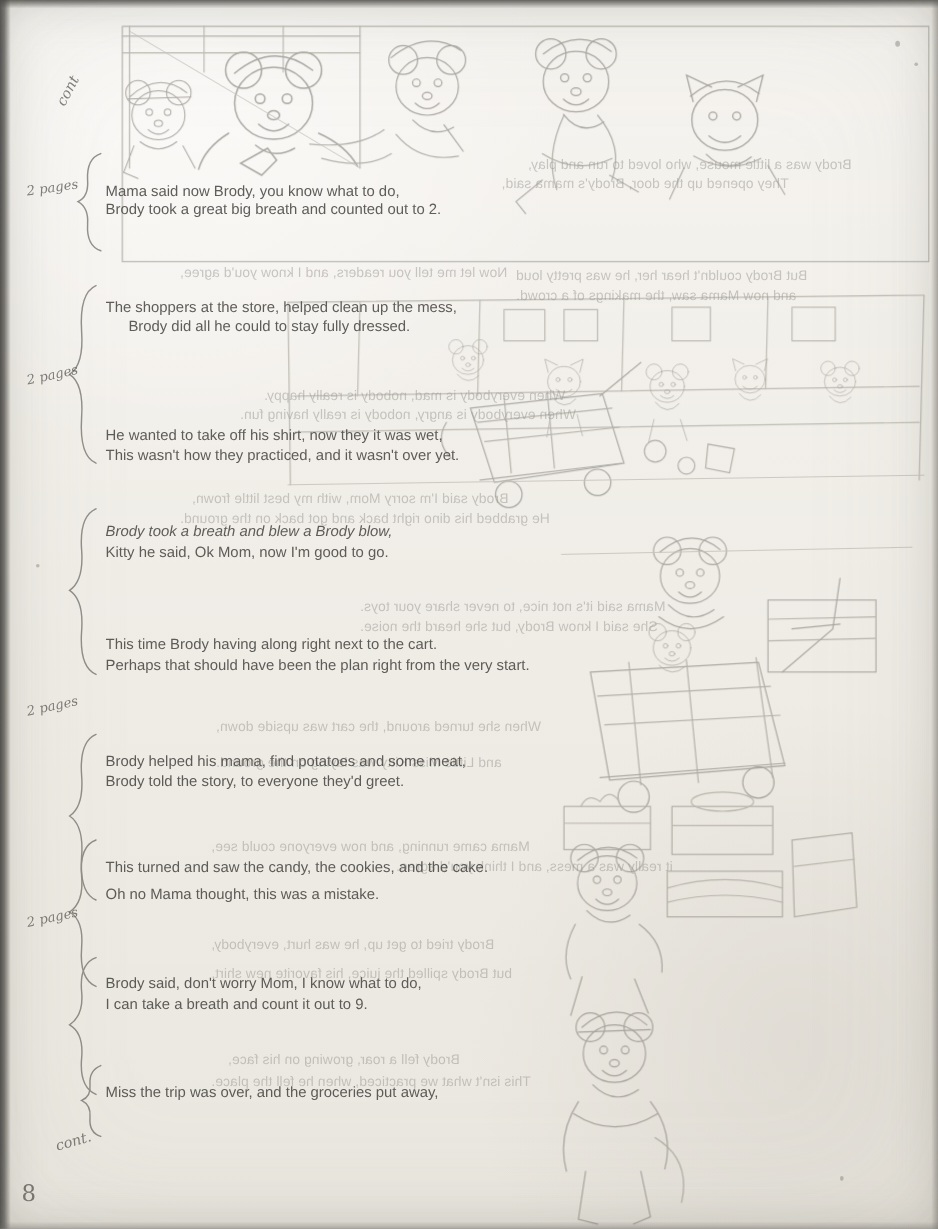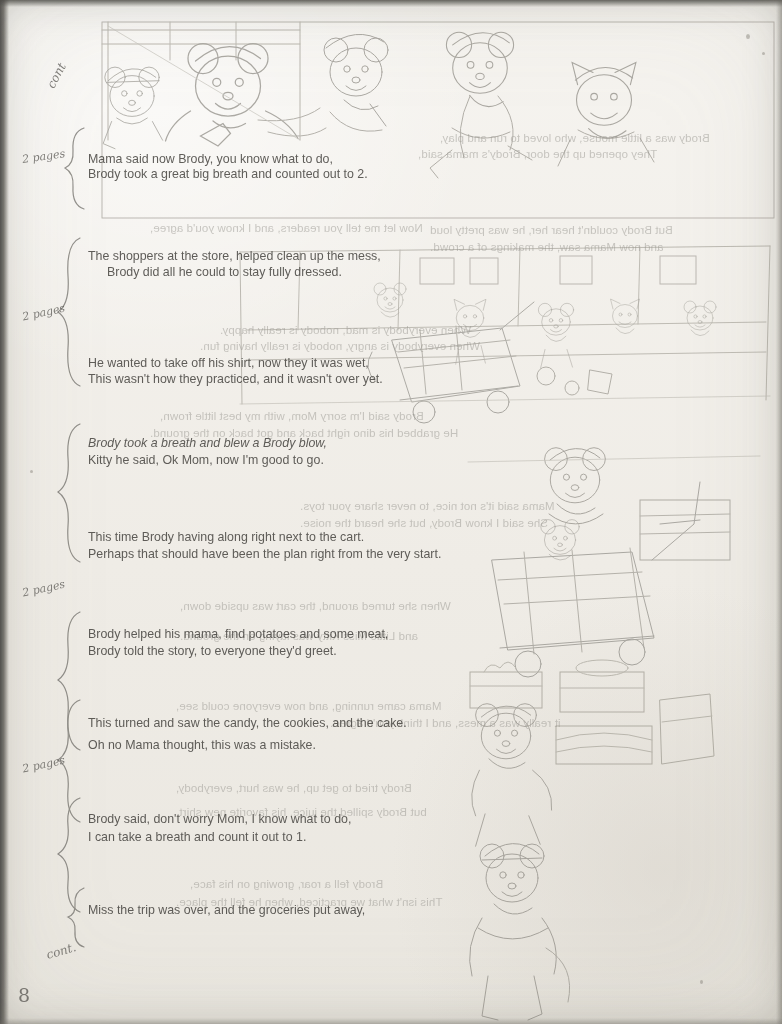--- a/index.html
+++ b/index.html
@@ -366,7 +366,7 @@
     <div class="line" style="left:88px; top:738px;">Oh no Mama thought, this was a mistake.</div>
 
     <div class="line" style="left:88px; top:812px;">Brody said, don't worry Mom, I know what to do,</div>
-    <div class="line" style="left:88px; top:830px;">I can take a breath and count it out to 1.</div>
+    <div class="line" style="left:88px; top:830px;">I can take a breath and count it out to 9.</div>
 
     <div class="line" style="left:88px; top:903px;">Miss the trip was over, and the groceries put away,</div>
   </div>

